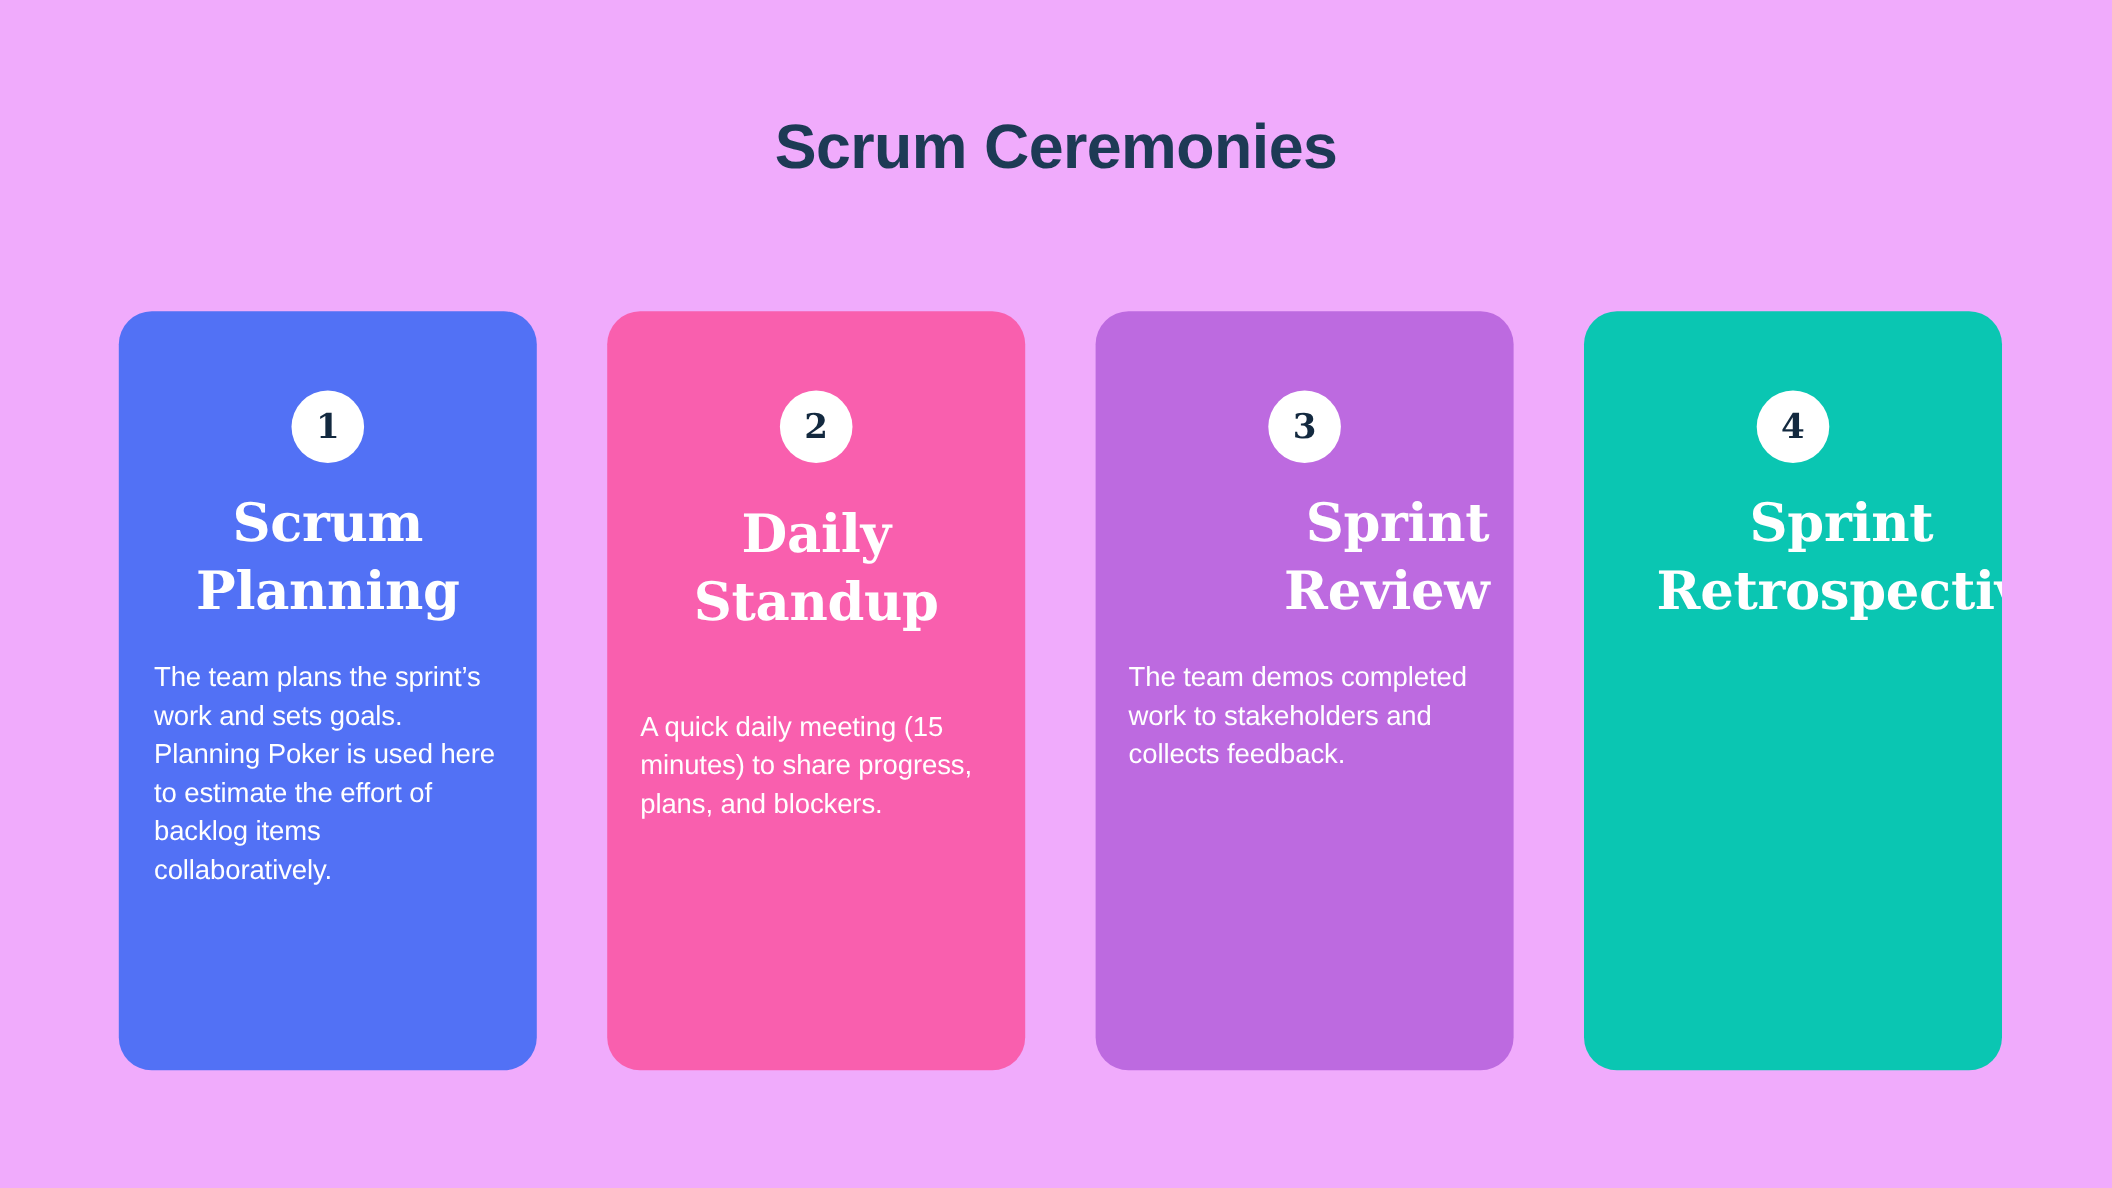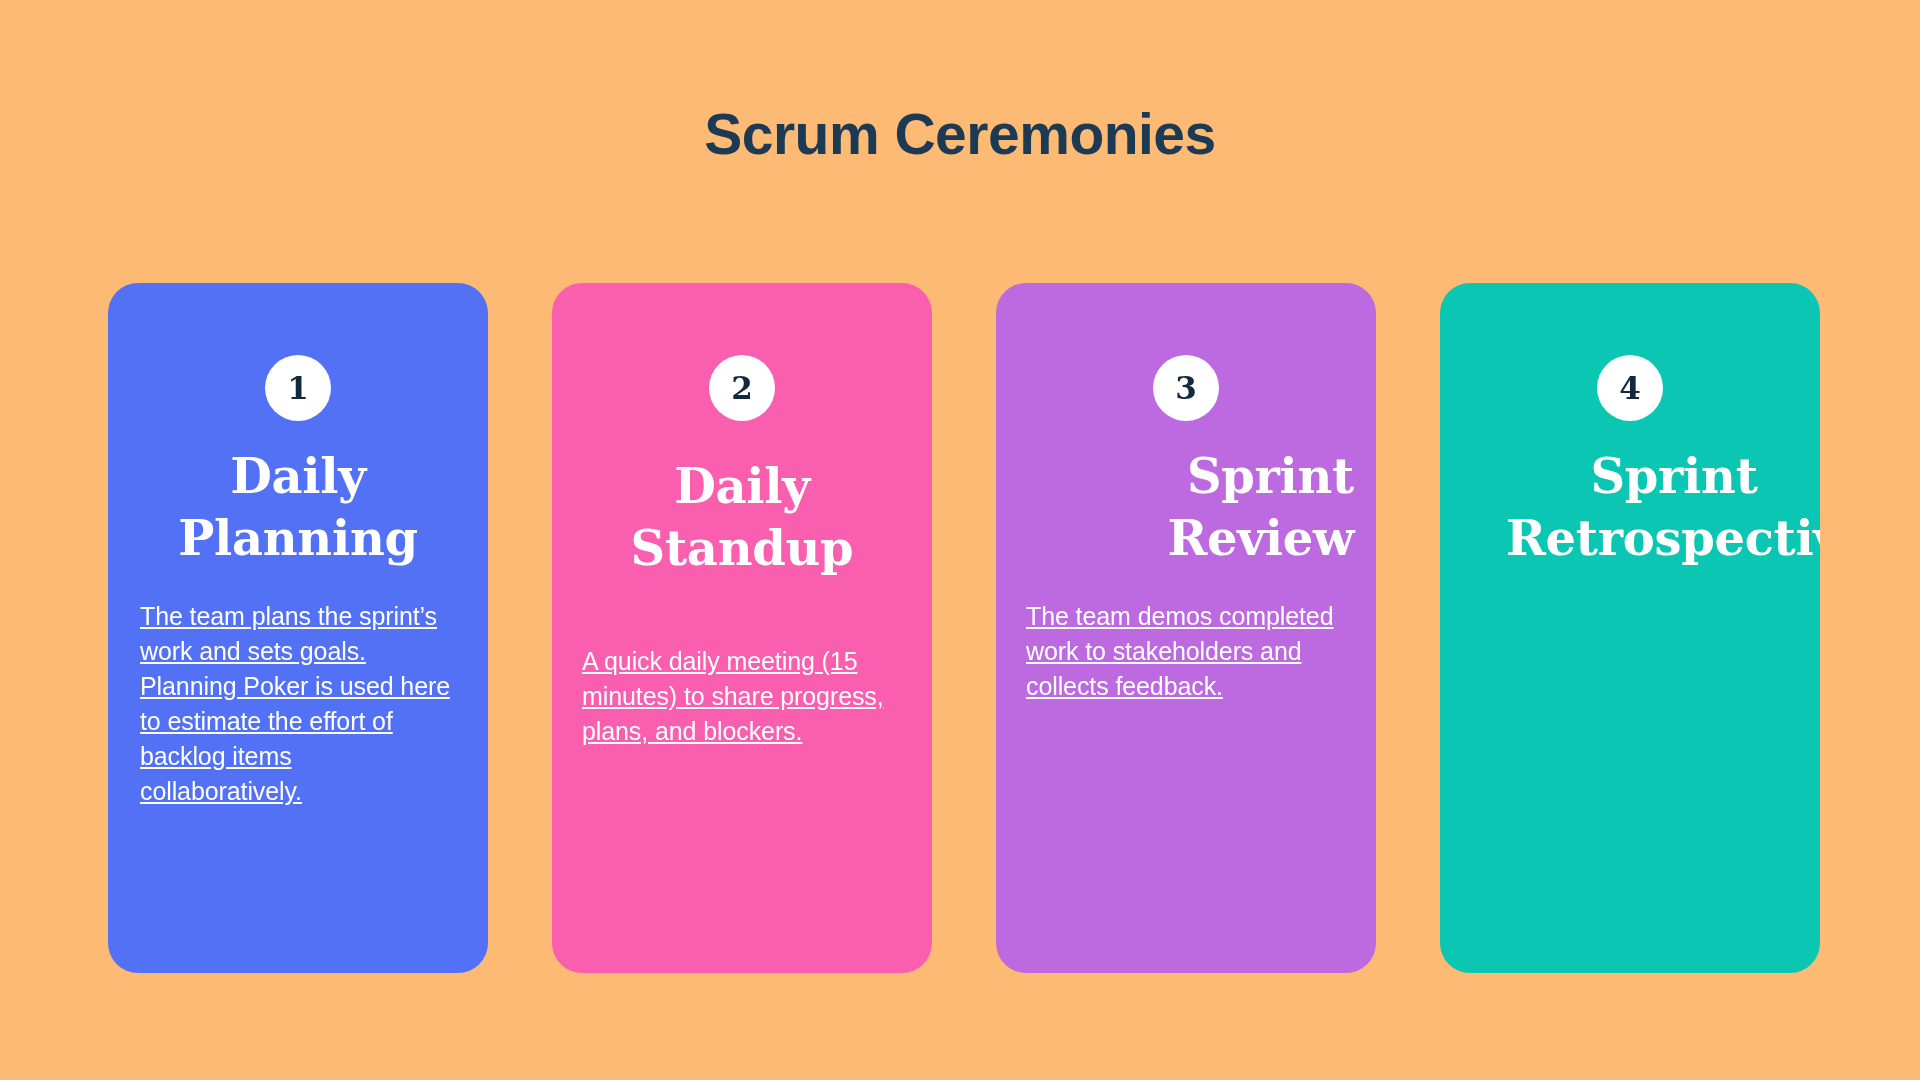--- a/index.html
+++ b/index.html
@@ -108,7 +108,7 @@
 </head>
 <body style="background: rgb(243, 244, 250);">
 
-<div class="slide" style="background: #fdba74;">
+<div class="slide" style="background: #f0abfc;">
 
   <div class="page-title" style="color: rgb(29, 58, 85);">Scrum Ceremonies</div>
 

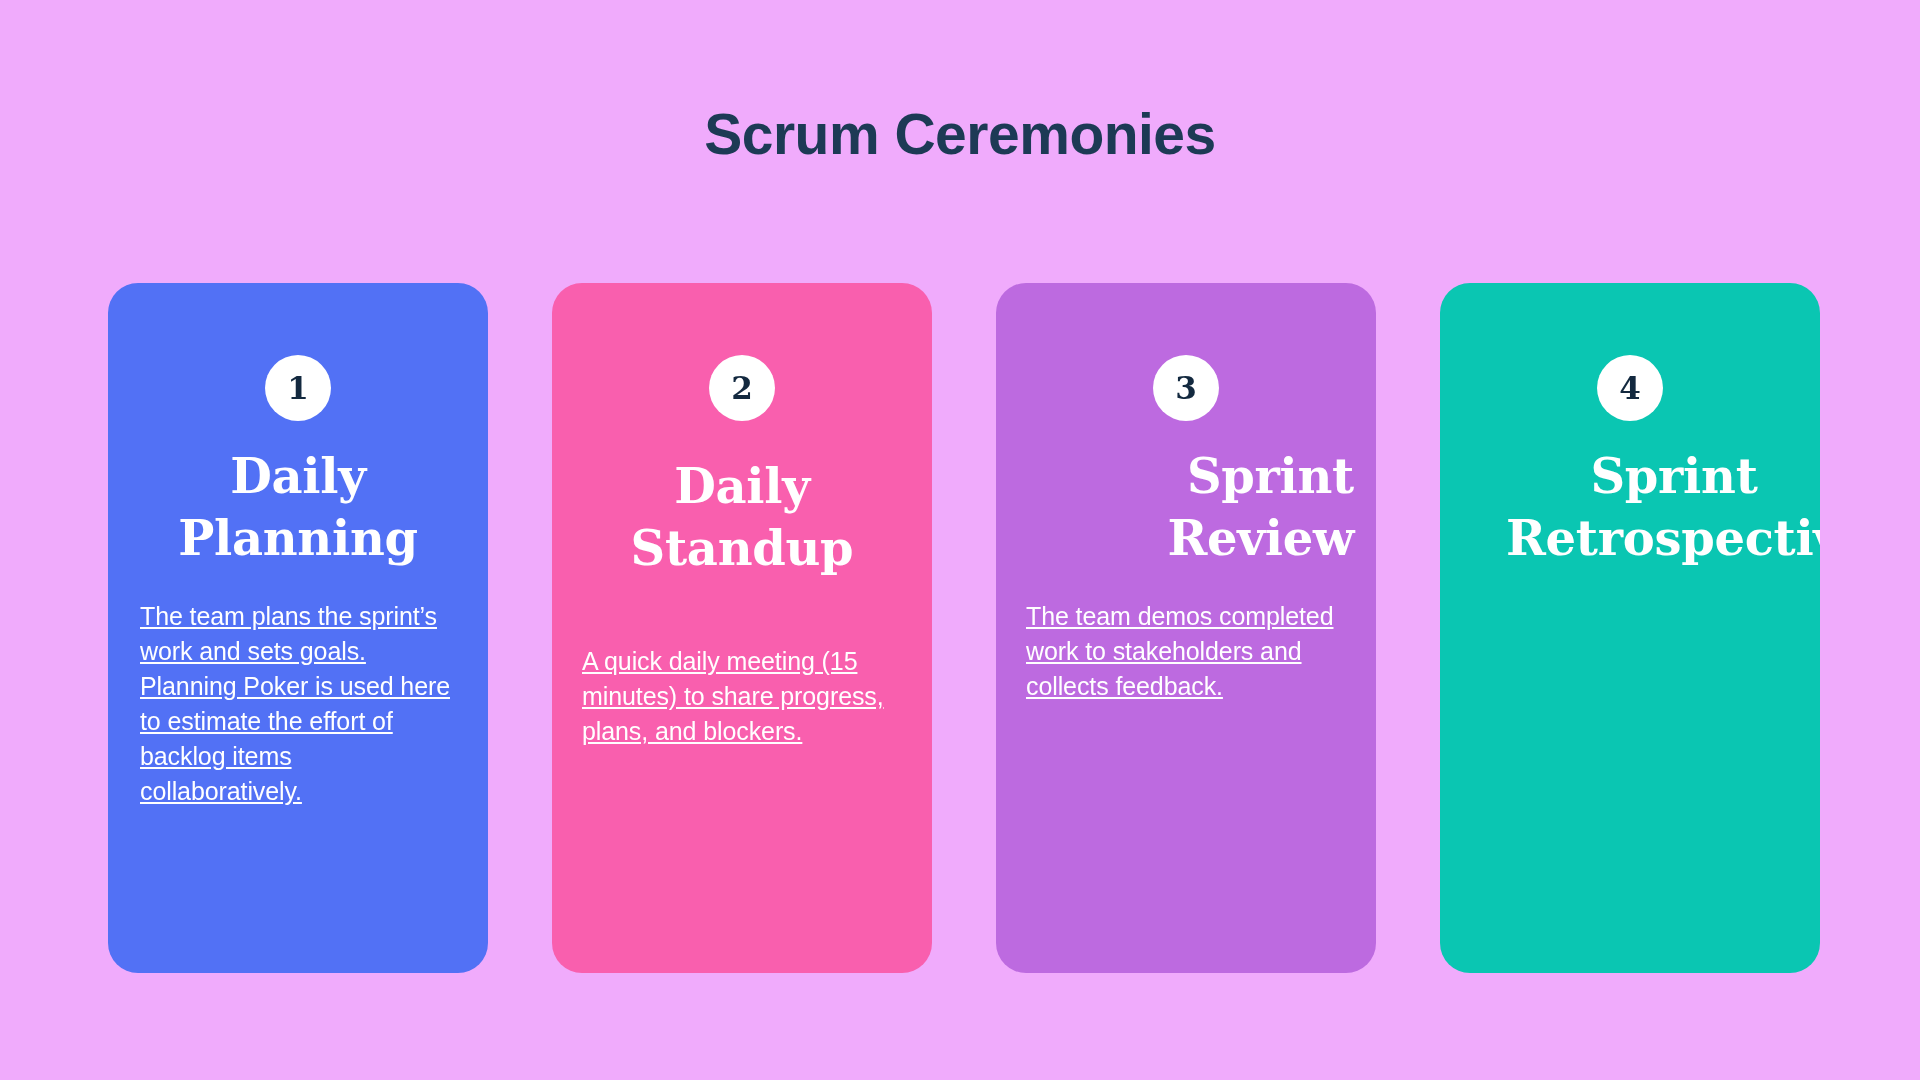--- a/index.html
+++ b/index.html
@@ -118,7 +118,7 @@
       <div class="card-badge" style="background: rgb(255, 255, 255);">
         <span class="card-badge-num" style="color: rgb(19, 41, 63);">1</span>
       </div>
-      <div class="card-heading" style="color: rgb(255, 255, 255);">Daily Planning</div>
+      <div class="card-heading" style="color: rgb(255, 255, 255);">Scrum Planning</div>
       <div class="card-body" style="color: rgb(255, 255, 255);">The team plans the sprint’s work and sets goals. Planning Poker is used here to estimate the effort of backlog items collaboratively.</div>
     </div>
 

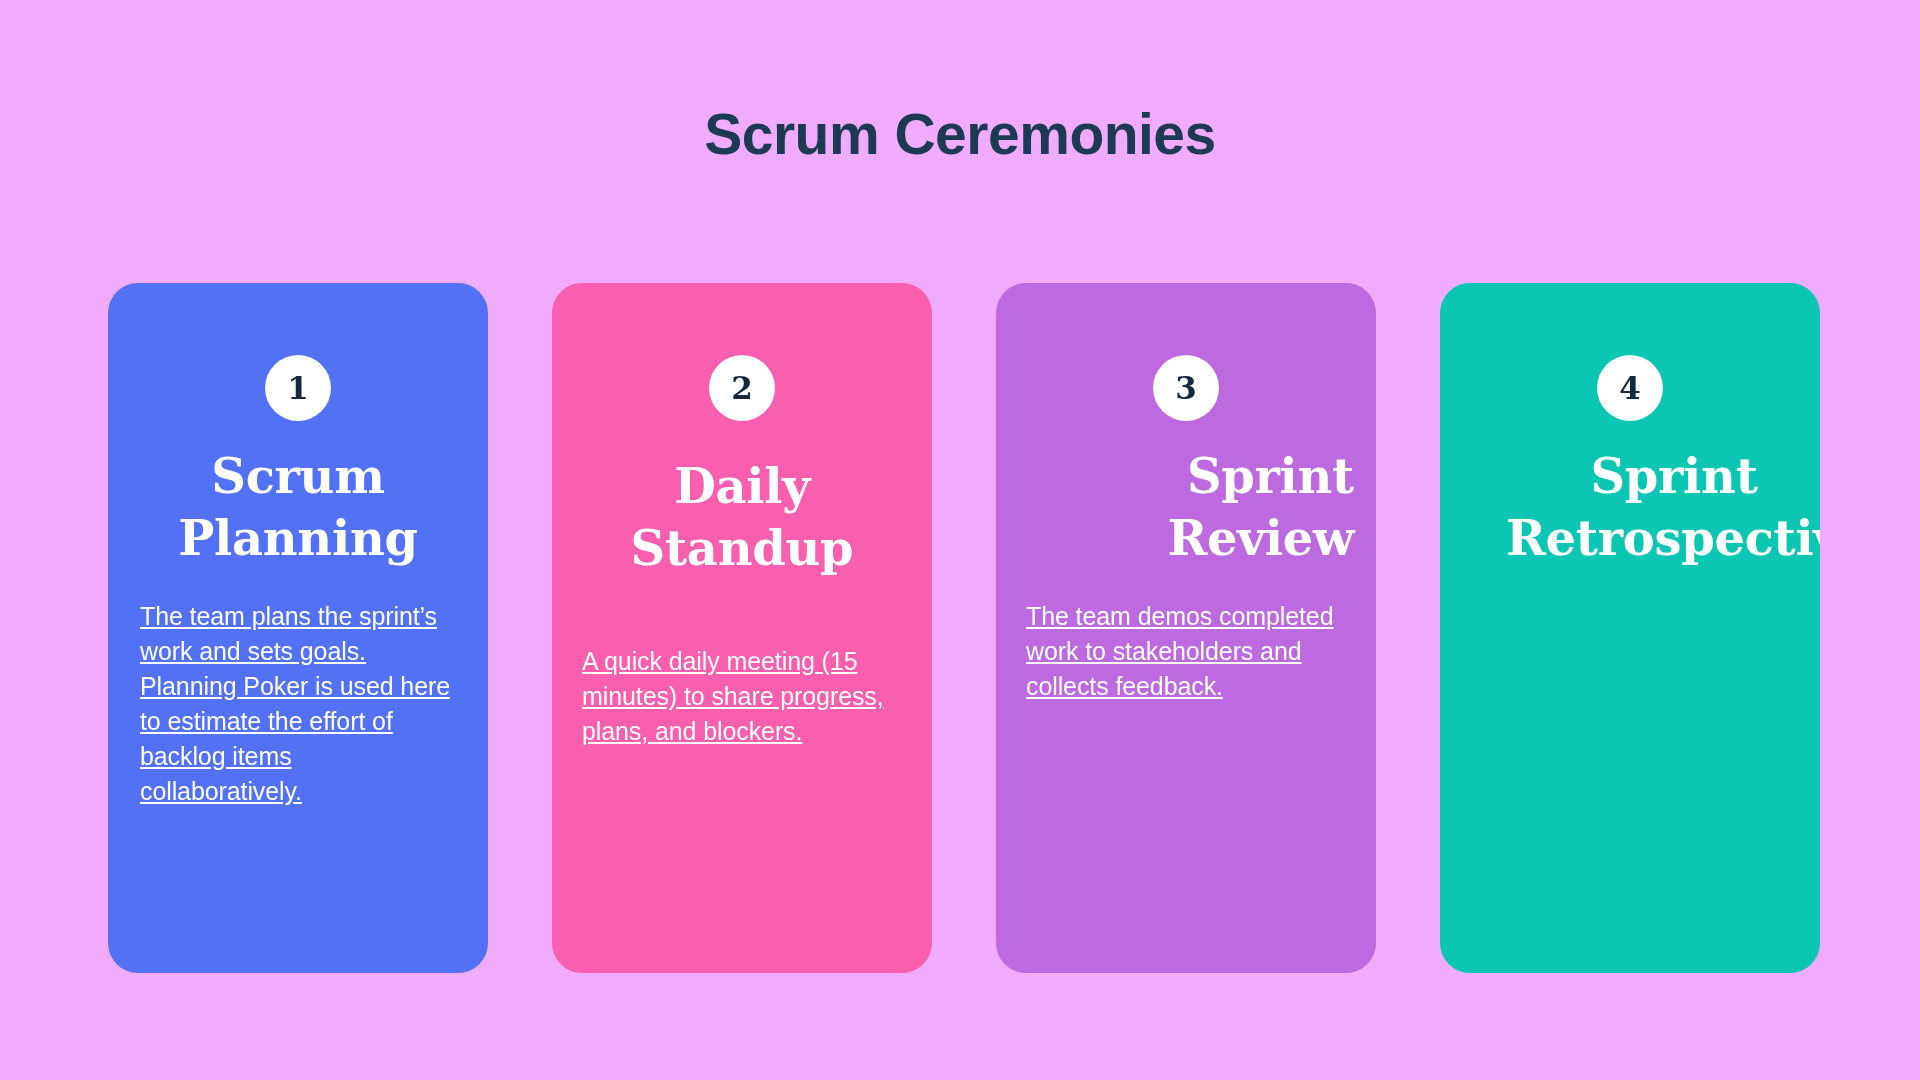--- a/index.html
+++ b/index.html
@@ -99,7 +99,6 @@
     line-height: 35px;
     color: #ffffff;
     letter-spacing: -0.1px;
-    text-decoration: underline;
   }
   .card-2 .card-body,
   .card-3 .card-body,

